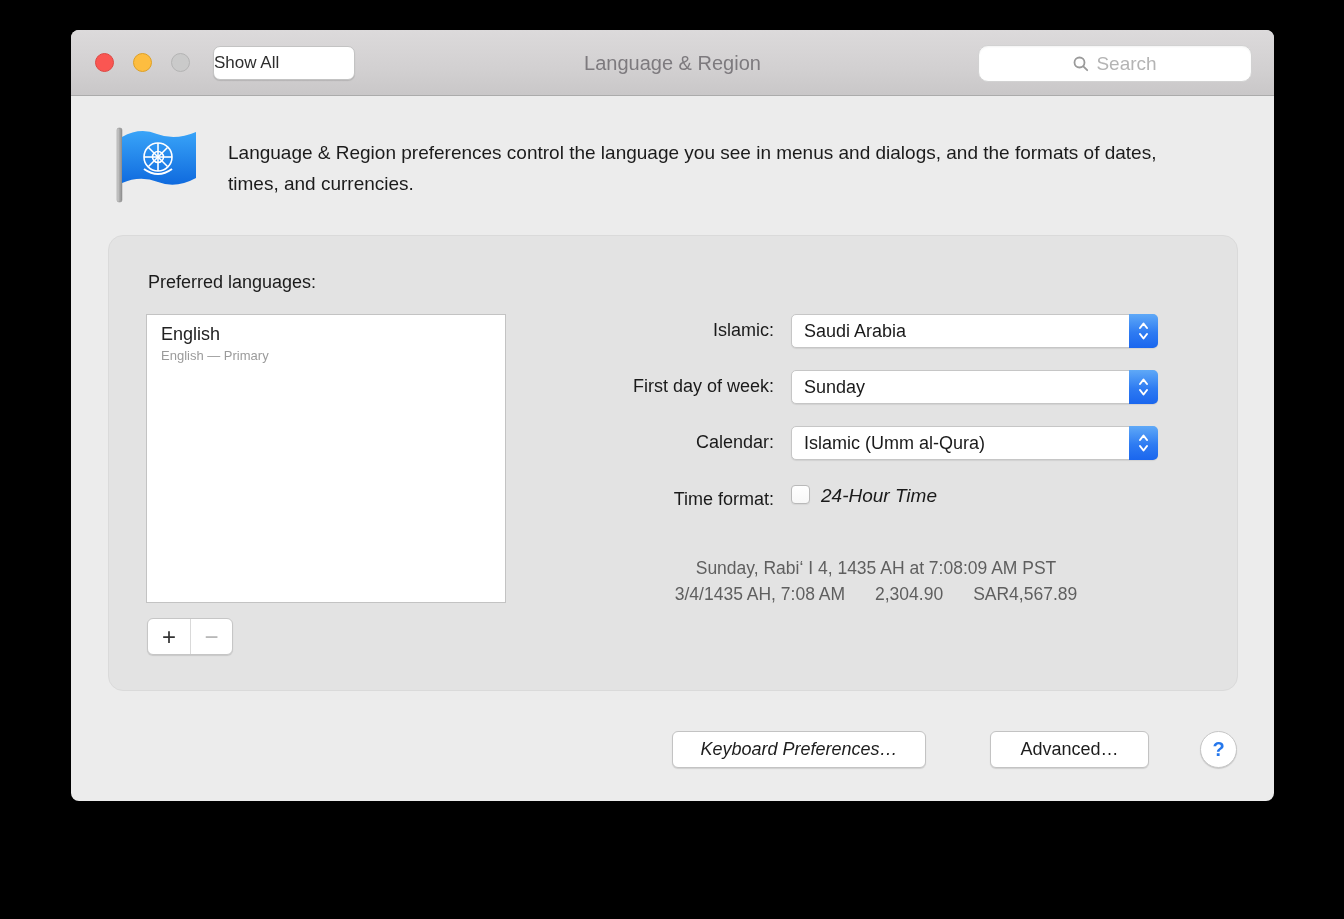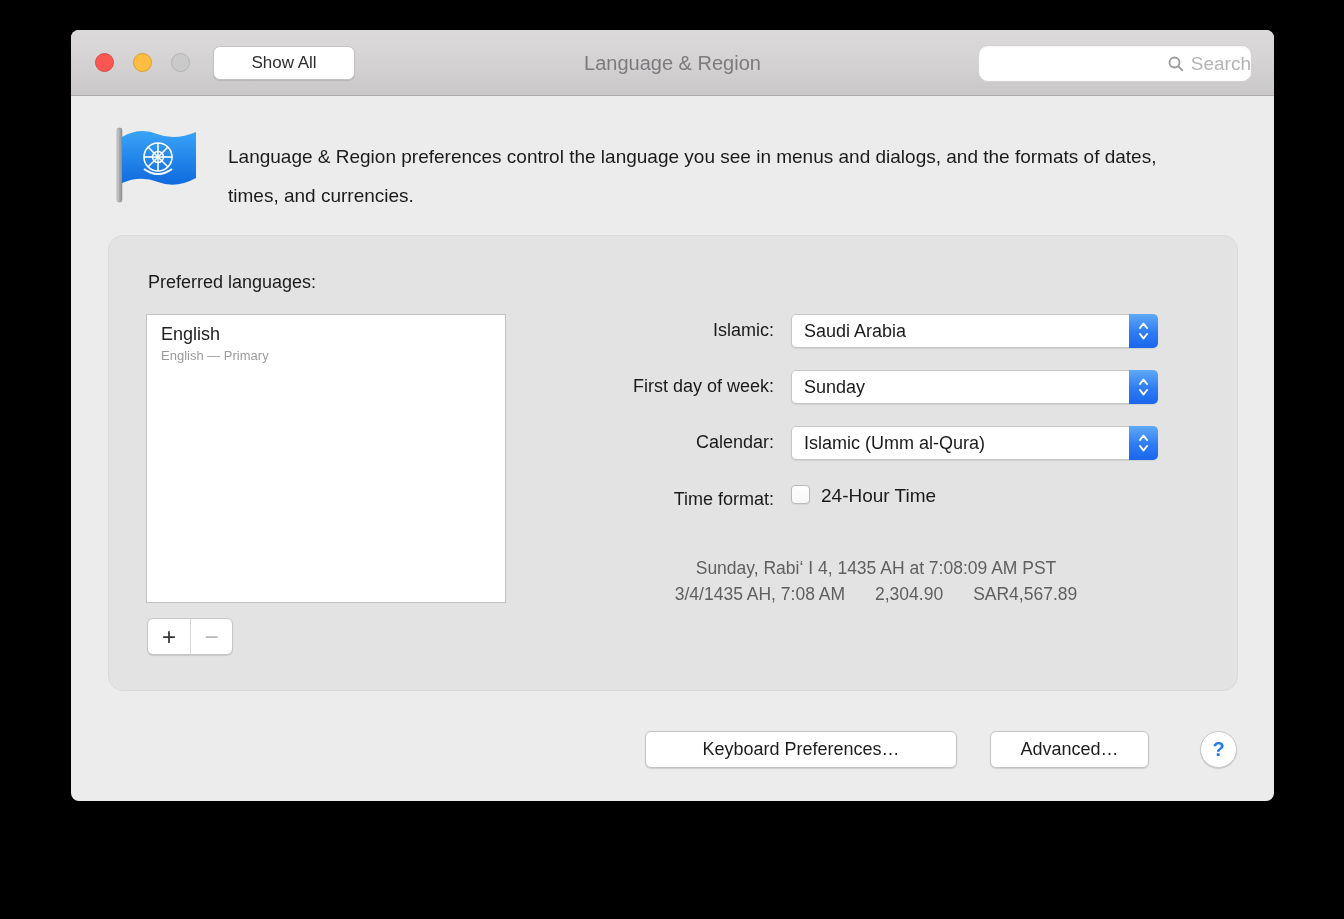--- a/index.html
+++ b/index.html
@@ -26,7 +26,7 @@
     position:absolute; left:142px; top:16px; width:142px; height:34px;
     background:#fff; border:1px solid #c3c3c3; border-radius:7px;
     box-shadow:0 1px 1px rgba(0,0,0,.12);
-    font-size:17px; color:#2e2e2e; text-align:center; line-height:32px;
+    font-size:17px; color:#2e2e2e; text-align:left; line-height:32px;
   }
   .win-title {
     position:absolute; left:0; right:0; top:0; height:66px;

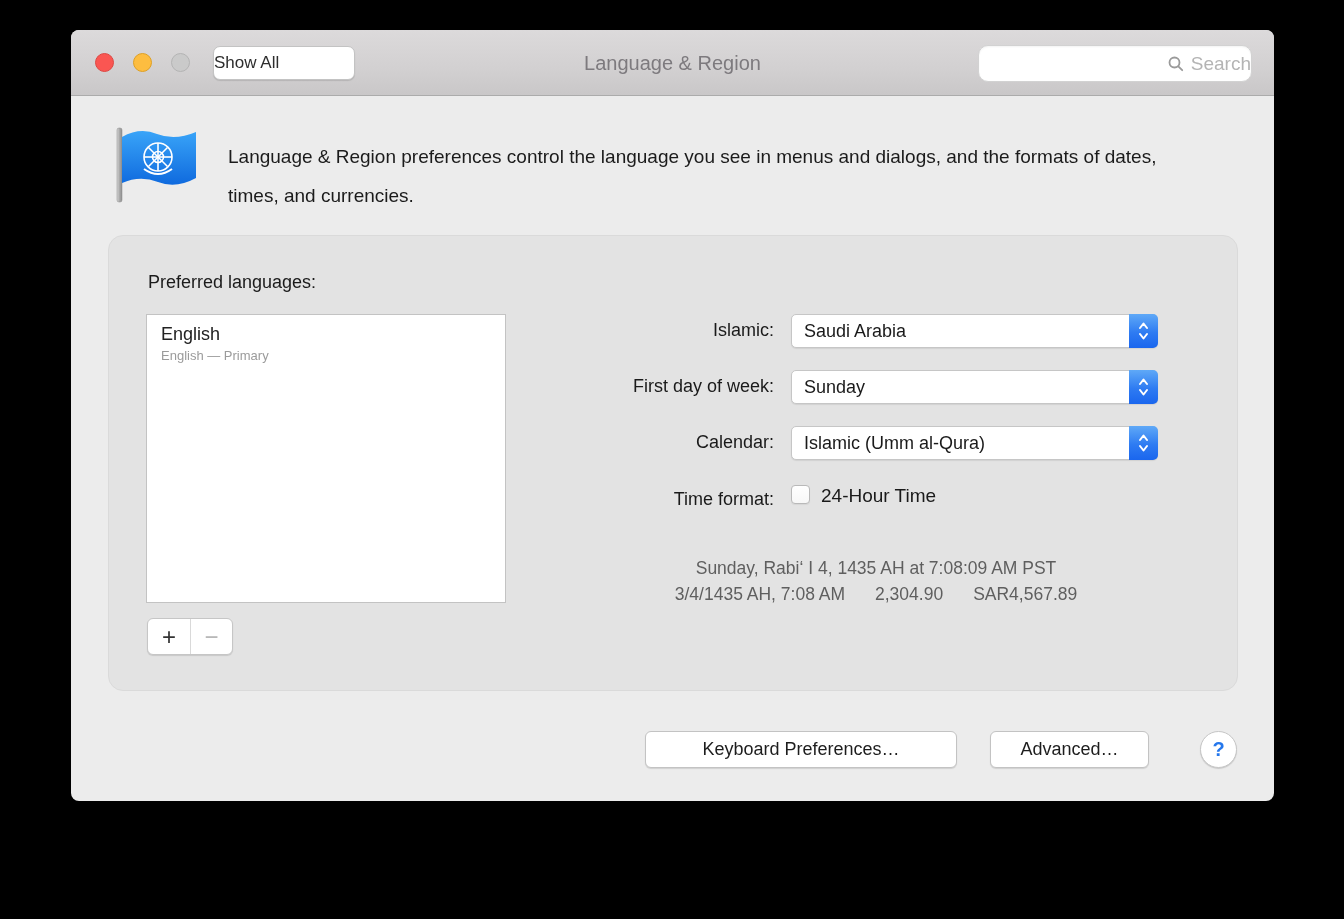--- a/index.html
+++ b/index.html
@@ -36,7 +36,7 @@
     position:absolute; left:907px; top:15px; width:274px; height:37px;
     background:#fff; border:1px solid #d2d2d2; border-radius:10px;
     box-shadow:inset 0 1px 2px rgba(0,0,0,.05);
-    display:flex; align-items:center; justify-content:flex-end; gap:7px;
+    display:flex; align-items:center; justify-content:center; gap:7px;
   }
   .search-placeholder { font-size:19px; color:#b4b4b4; }
 

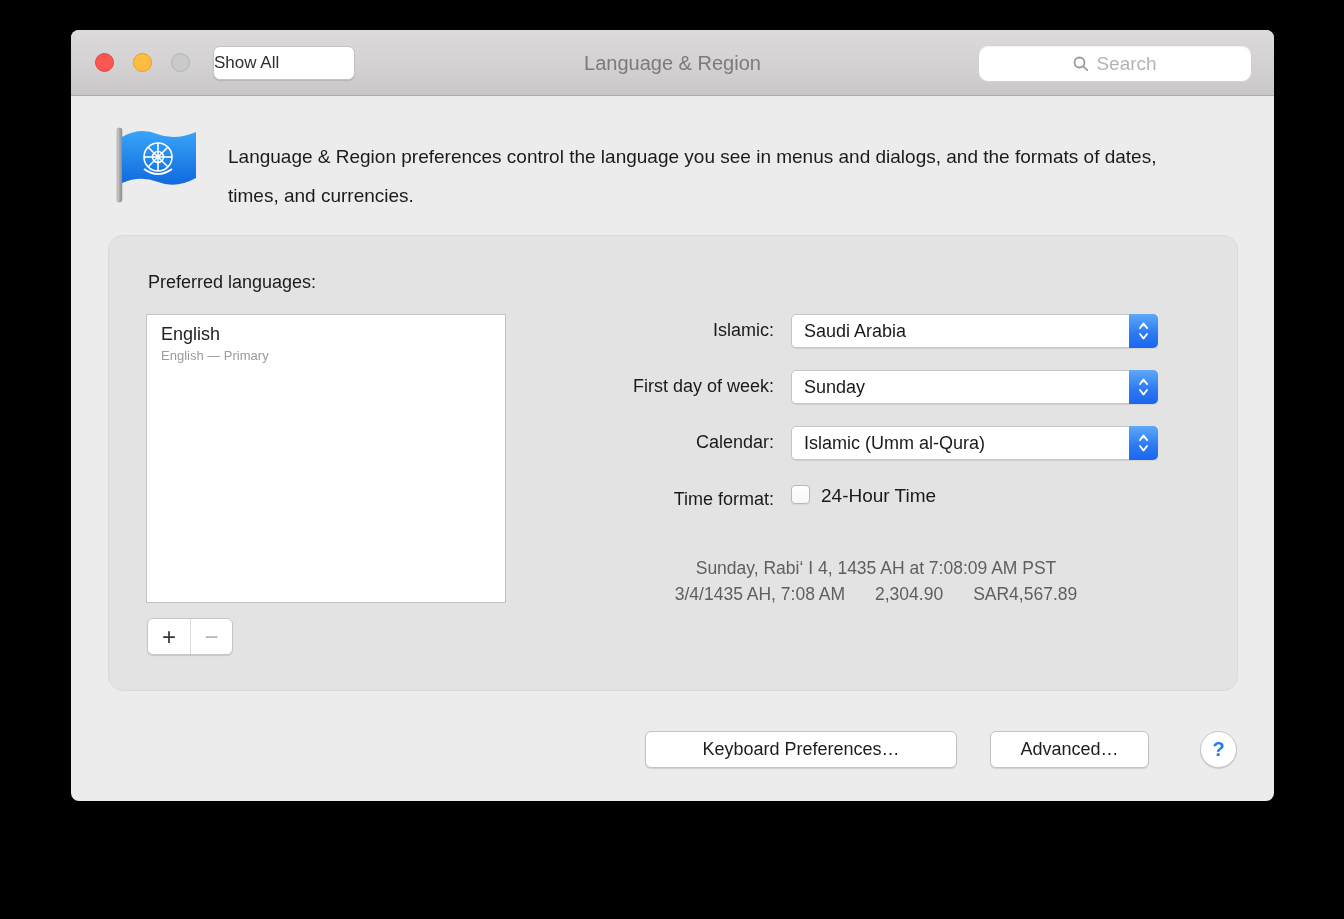--- a/index.html
+++ b/index.html
@@ -44,7 +44,7 @@
   .flag-icon { position:absolute; left:39px; top:94px; width:92px; height:80px; }
   .intro-text {
     position:absolute; left:157px; top:107px; width:955px;
-    font-size:19px; line-height:39px; color:#1b1b1b;
+    font-size:19px; line-height:31px; color:#1b1b1b;
   }
 
   

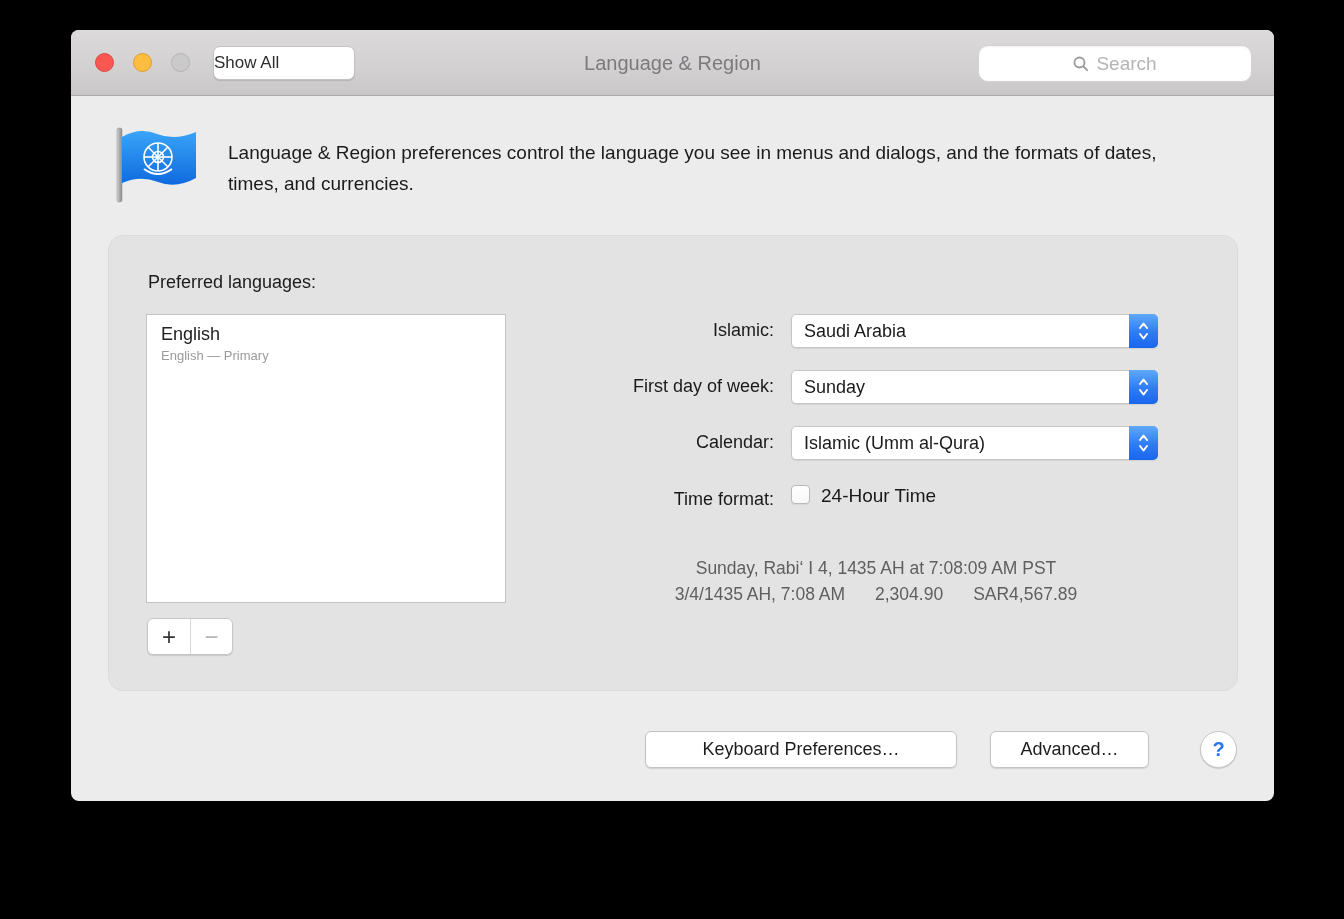--- a/index.html
+++ b/index.html
@@ -97,7 +97,7 @@
     background:linear-gradient(#fff,#f7f7f7); border:1px solid #b9b9b9; border-radius:4px;
     box-shadow:0 1px 1px rgba(0,0,0,.06);
   }
-  .check-label { position:absolute; left:712px; top:2px; font-size:19px; color:#1a1a1a; }
+  .check-label { position:absolute; left:712px; top:2px; font-size:19px; color:#1a1a1a;font-style:italic; }
 
   .preview {
     position:absolute; left:402px; top:319px; width:730px;

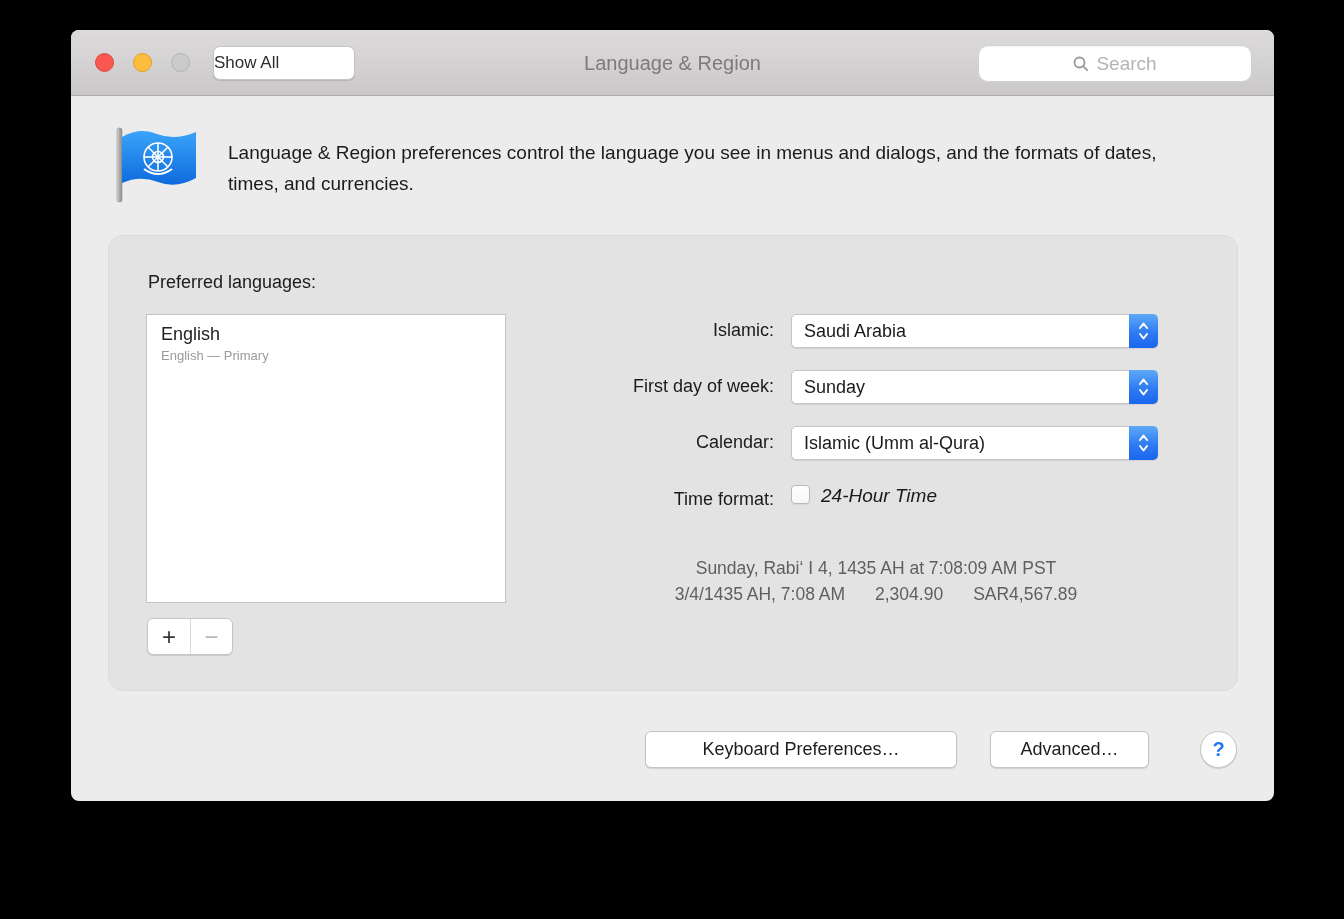--- a/index.html
+++ b/index.html
@@ -113,7 +113,7 @@
     font-size:18px; color:#1d1d1d; text-align:center;
     font-family:"Liberation Sans", sans-serif;
   }
-  .kb-btn  { left:574px; width:312px; }
+  .kb-btn  { left:601px; width:254px;font-style:italic; }
   .adv-btn { left:919px; width:159px; }
   .help-btn {
     position:absolute; left:1129px; top:701px; width:37px; height:37px;

